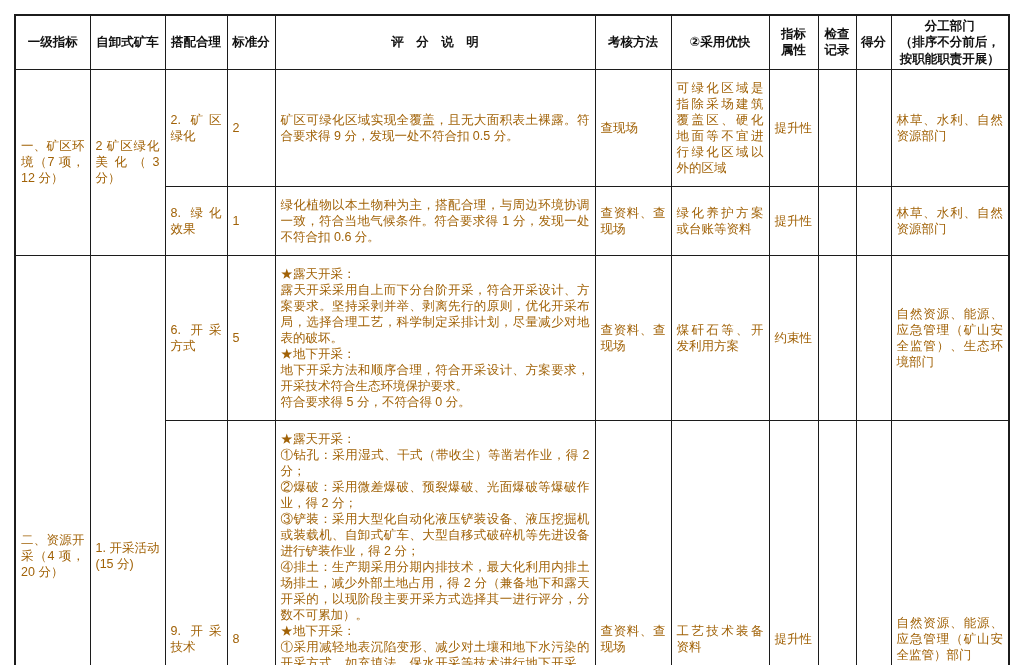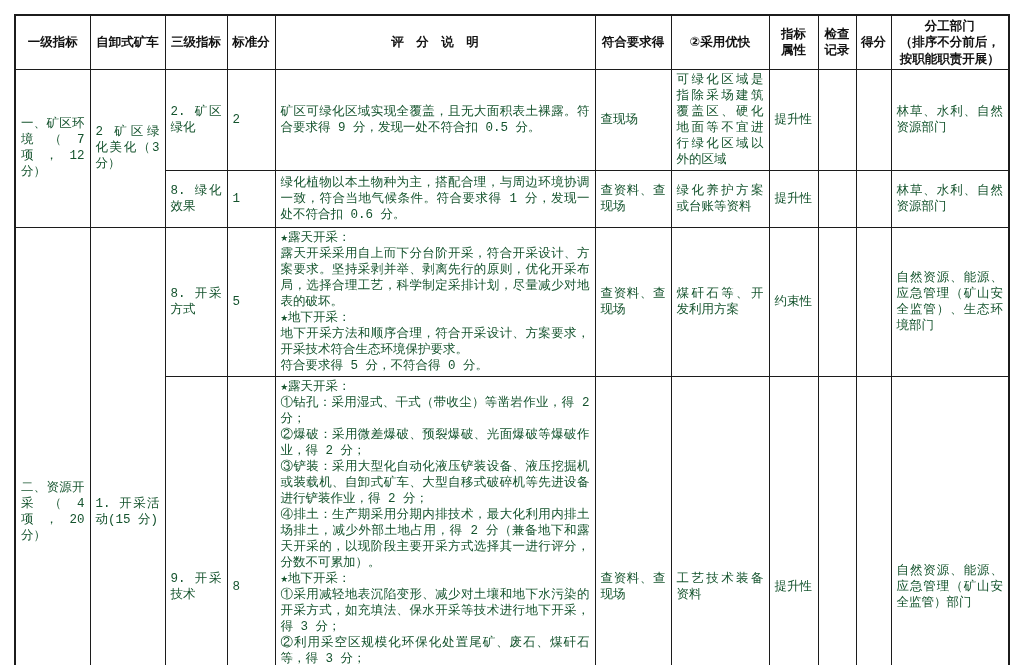--- a/index.html
+++ b/index.html
@@ -87,7 +87,7 @@
       <tr class="h-header">
         <th>一级指标</th>
         <th>自卸式矿车</th>
-        <th>三级指标</th>
+        <th>搭配合理</th>
         <th>标准分</th>
         <th>评　分　说　明</th>
         <th>符合要求得</th>

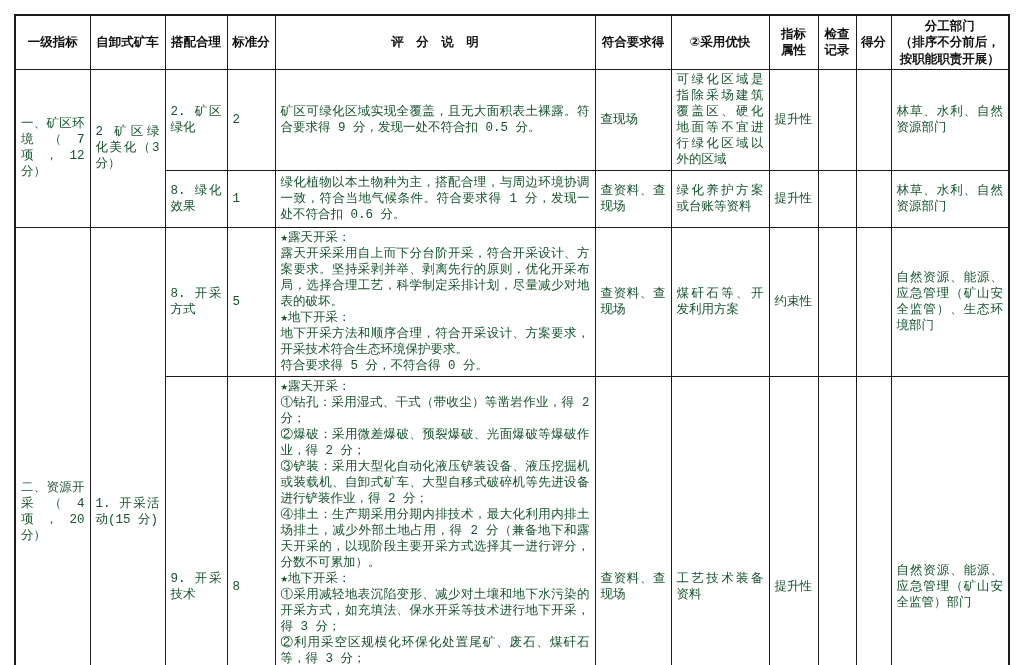--- a/index.html
+++ b/index.html
@@ -90,7 +90,7 @@
         <th>搭配合理</th>
         <th>标准分</th>
         <th>评　分　说　明</th>
-        <th>符合要求得</th>
+        <th>考核方法</th>
         <th>②采用优快</th>
         <th>指标
 属性</th>

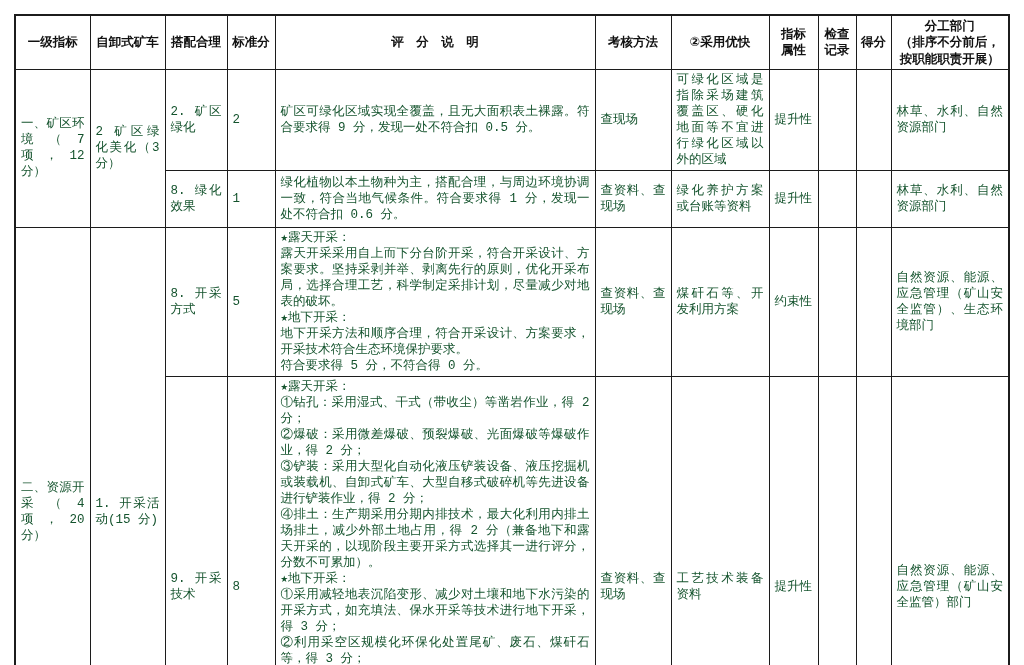--- a/index.html
+++ b/index.html
@@ -39,11 +39,11 @@
     color: #111;
   }
   table.eval td {
-    font-family: Liberation Mono, monospace;
+    font-family: Liberation Sans, sans-serif;
     font-size: 12.5px;
     line-height: 1.28;
-    color: #14532d;
-    padding: 2px 5px;
+    color: #a16207;
+    padding: 10px 5px;
     text-align: justify;
     text-justify: inter-ideograph;
   }

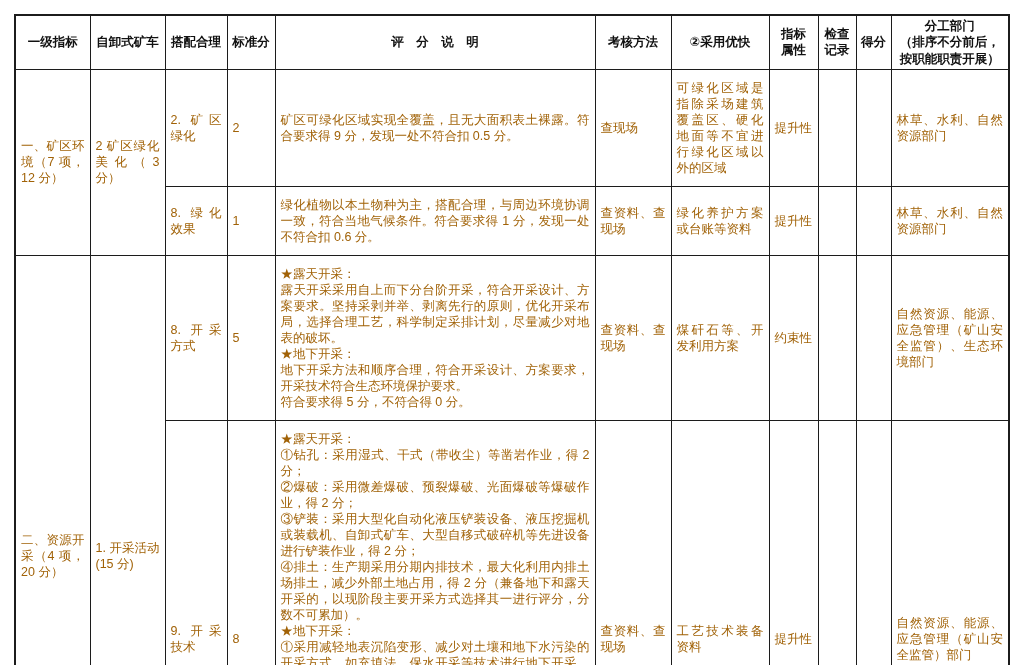--- a/index.html
+++ b/index.html
@@ -134,7 +134,7 @@
       <tr class="h-row8">
         <td rowspan="2">二、资源开采（4 项，20 分）</td>
         <td rowspan="2">1. 开采活动(15 分)</td>
-        <td>8. 开采方式</td>
+        <td>6. 开采方式</td>
         <td class="num">5</td>
         <td class="desc">★露天开采：
 露天开采采用自上而下分台阶开采，符合开采设计、方案要求。坚持采剥并举、剥离先行的原则，优化开采布局，选择合理工艺，科学制定采排计划，尽量减少对地表的破坏。

